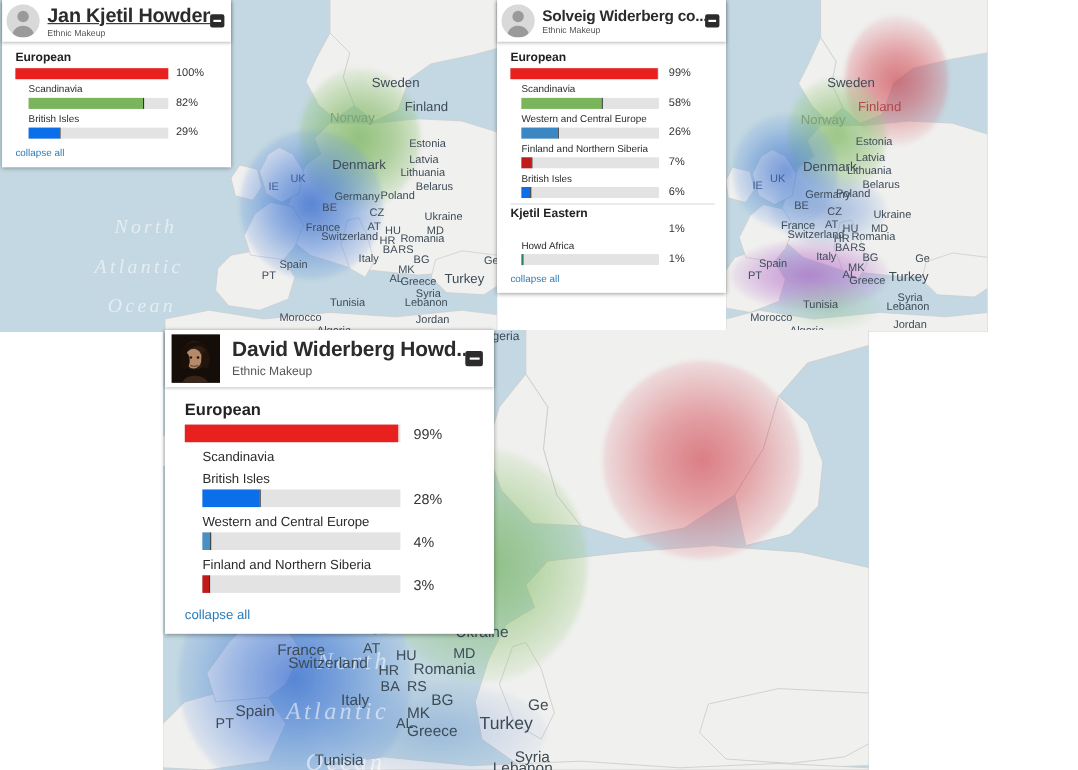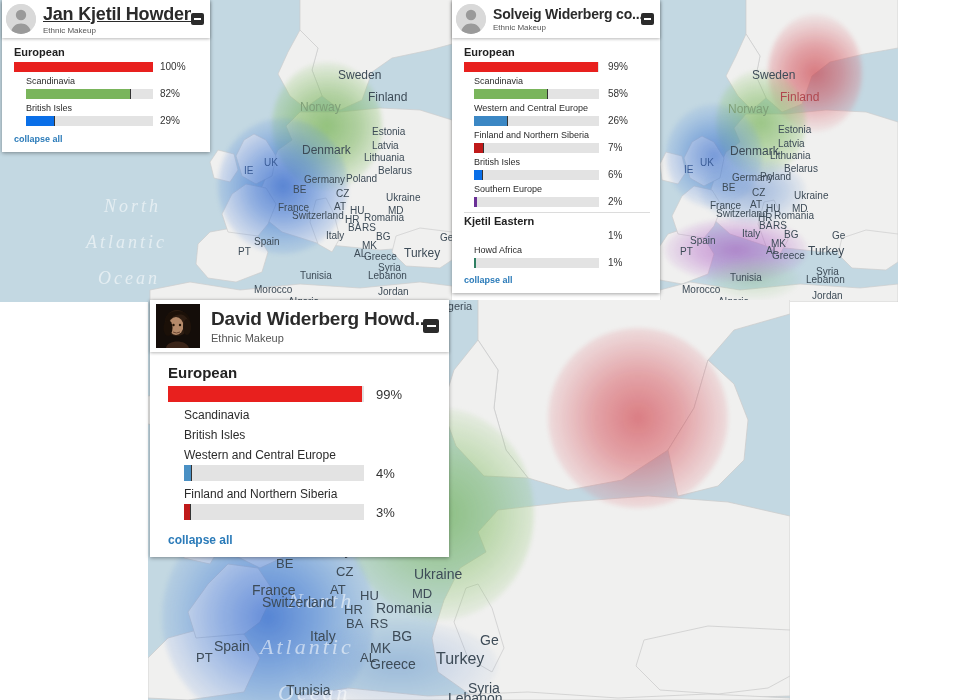--- a/index.html
+++ b/index.html
@@ -74,7 +74,7 @@
   .pct{color:#333;text-align:left;flex:none;}
 
   .divider{background:#dcdcdc;height:1px;}
-  .collapse{color:#2b7bb9;cursor:pointer;font-weight:bold;}
+  .collapse{color:#2b7bb9;cursor:pointer;}
 
   
   #p1{left:2px;top:0;width:208px;}

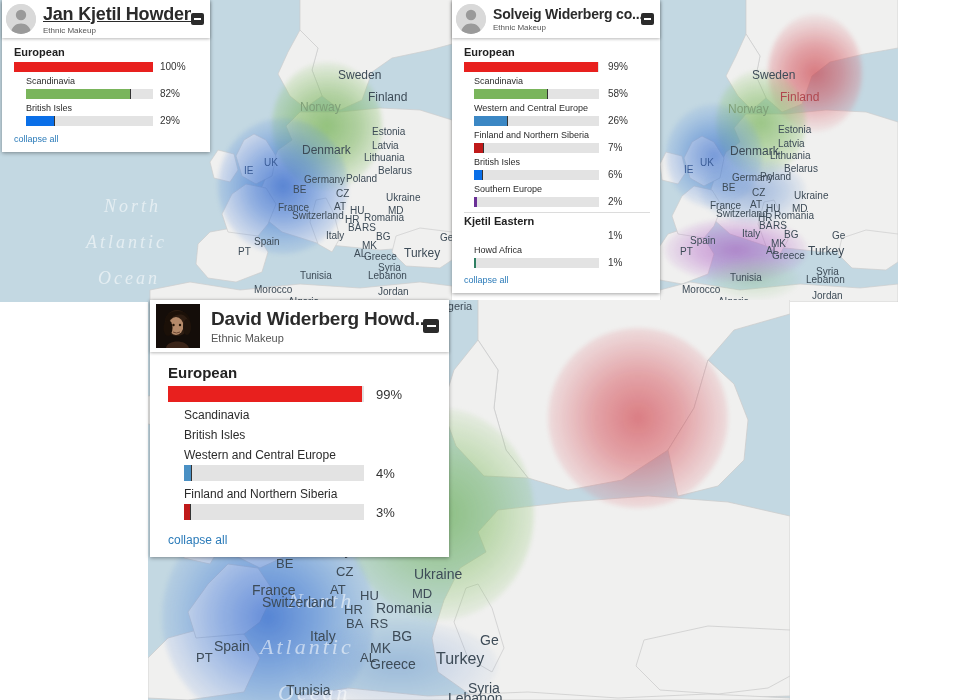--- a/index.html
+++ b/index.html
@@ -497,15 +497,6 @@
         </div>
       </div>
 
-      <div class="sub-indent">
-        <div class="sub-label">Southern Europe</div>
-        <div class="barrow">
-          <div class="track">
-            <div class="fill" style="width:2.5%;background:#6a2f96;"></div>
-          </div>
-          <div class="pct">2%</div>
-        </div>
-      </div>
     </div>
 
     <div class="divider"></div>

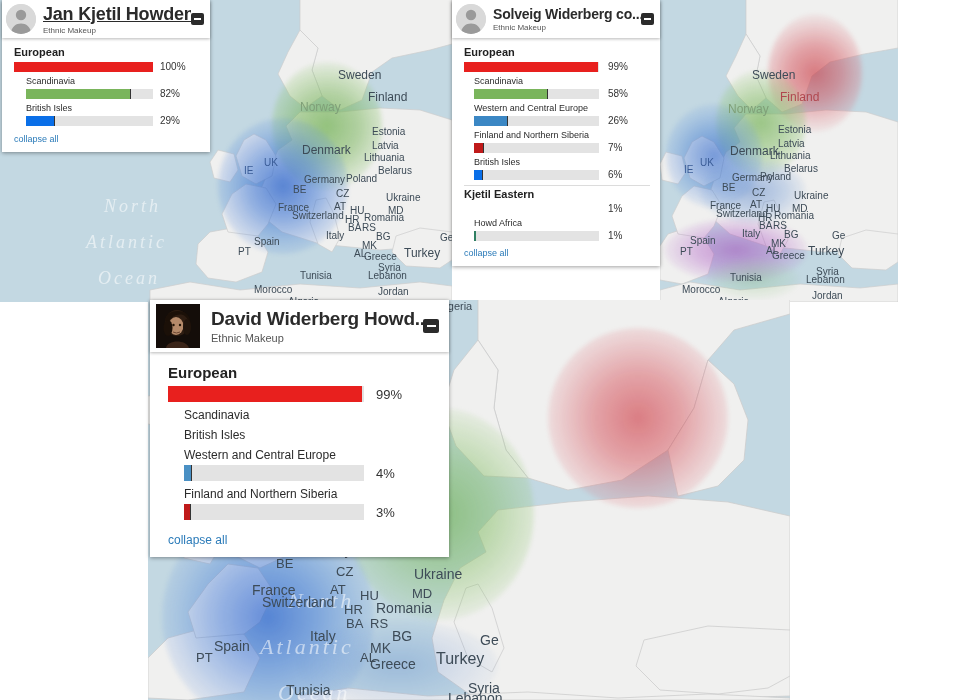--- a/index.html
+++ b/index.html
@@ -565,6 +565,13 @@
 
       <div class="sub-indent">
         <div class="sub-label">British Isles</div>
+        <div class="barrow">
+          <div class="track">
+            <div class="fill" style="width:29%;background:#0a6fe8;"></div>
+            <div class="tick" style="left:29%;"></div>
+          </div>
+          <div class="pct">28%</div>
+        </div>
       </div>
 
       <div class="sub-indent">

